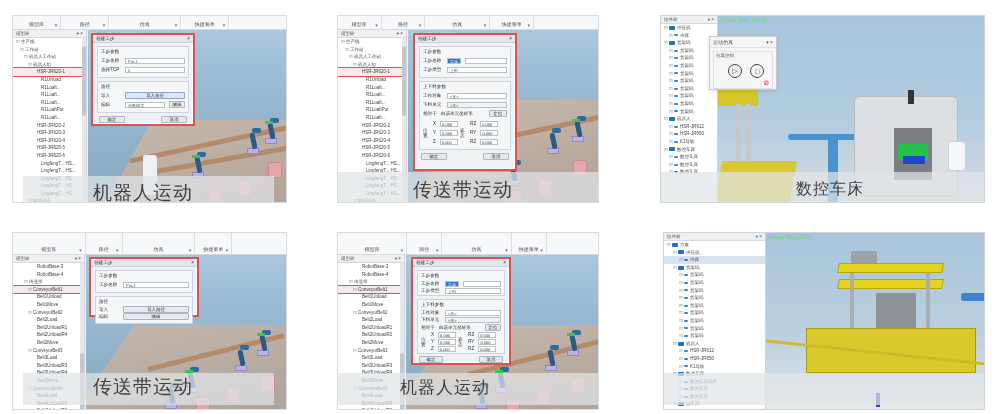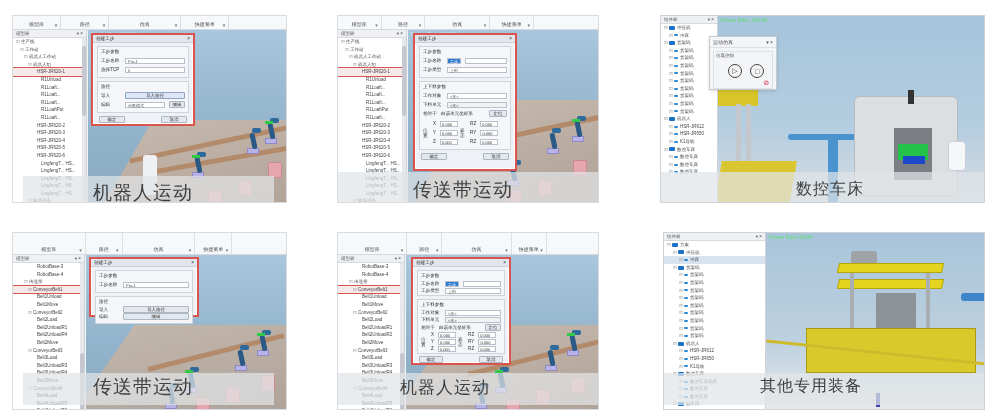--- a/index.html
+++ b/index.html
@@ -671,7 +671,6 @@
     <div style="position:absolute;left:110px;top:160px;width:4px;height:14px;background:#3a47a8"></div>
   </div>
   <div class="caption-band" style="top:140px;left:0;right:0"></div>
-  <div class="caption" style="left:96px;top:143px;font-size:16px">其他专用装备</div>
 </div>
 
 </body></html>

